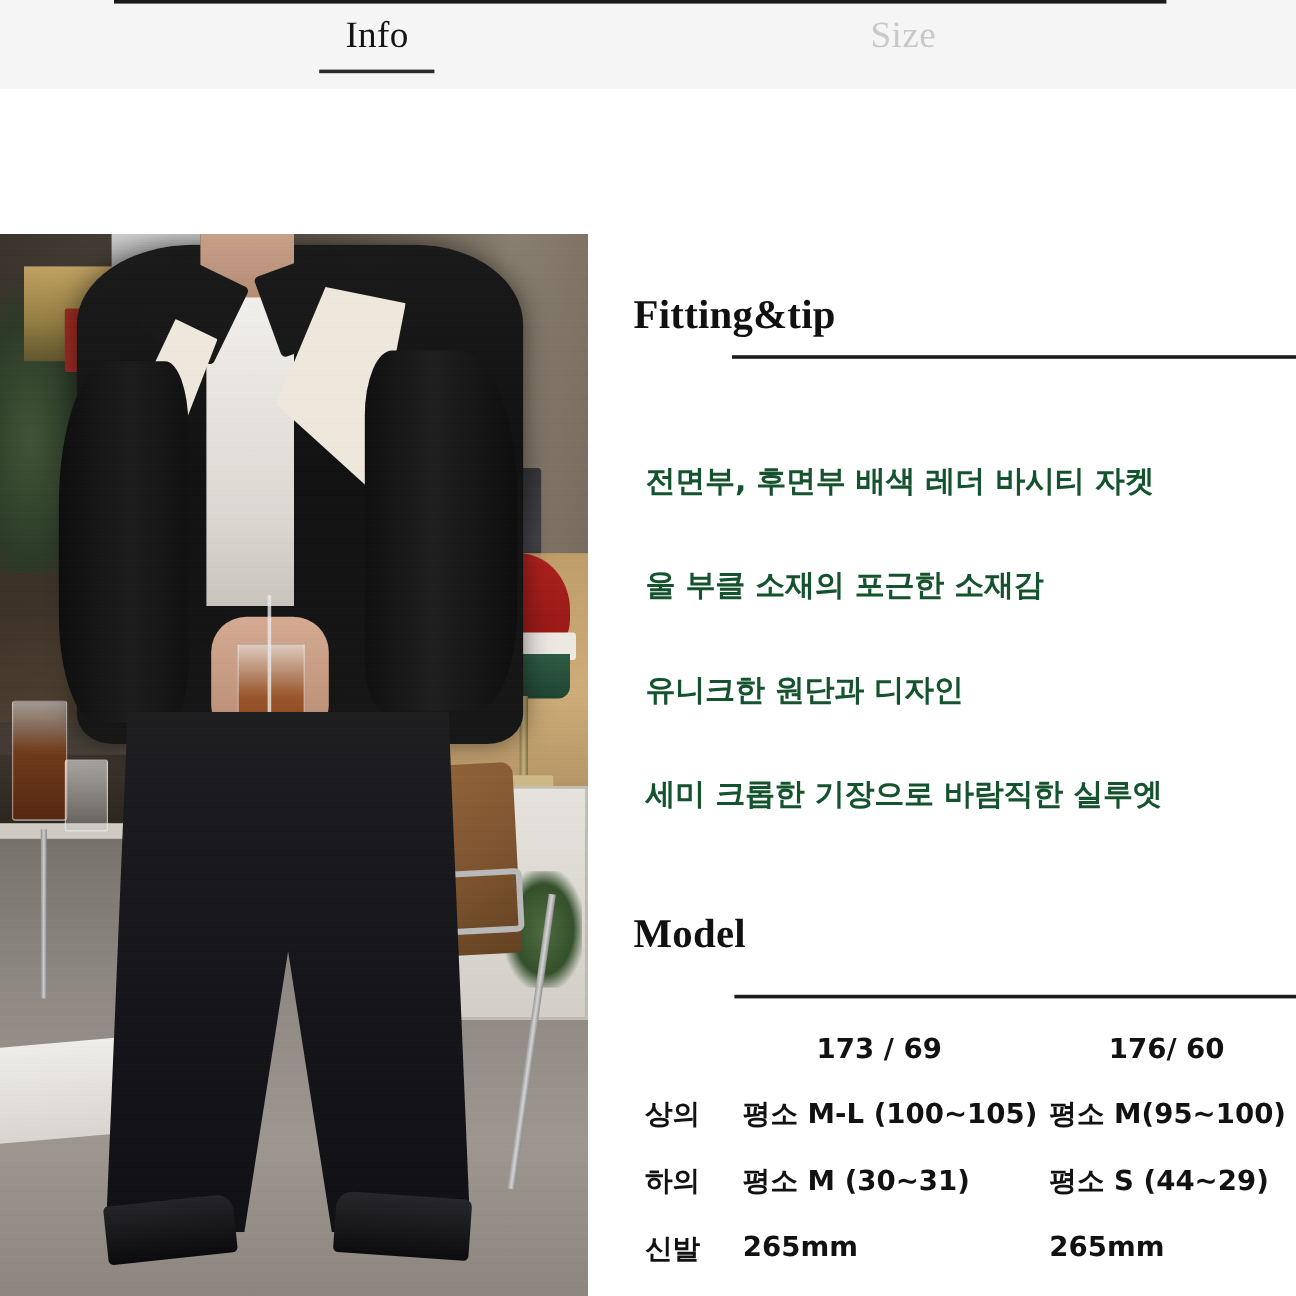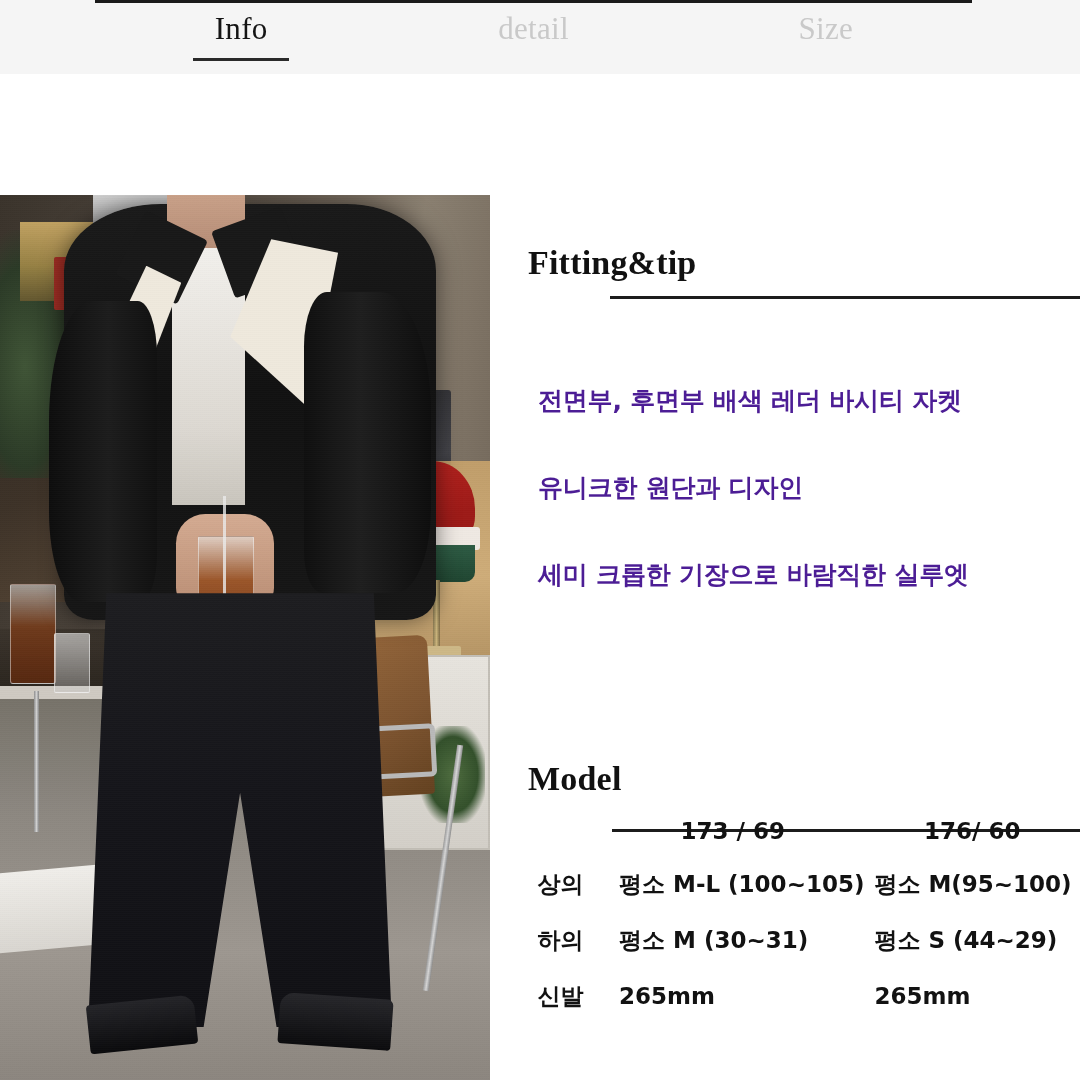--- a/index.html
+++ b/index.html
@@ -442,10 +442,6 @@
       <span class="tab-underline"></span>
     </div>
 
-    <div class="tab inactive">
-      <span class="tab-label">detail</span>
-      <span class="tab-underline"></span>
-    </div>
 
     <div class="tab inactive">
       <span class="tab-label">Size</span>

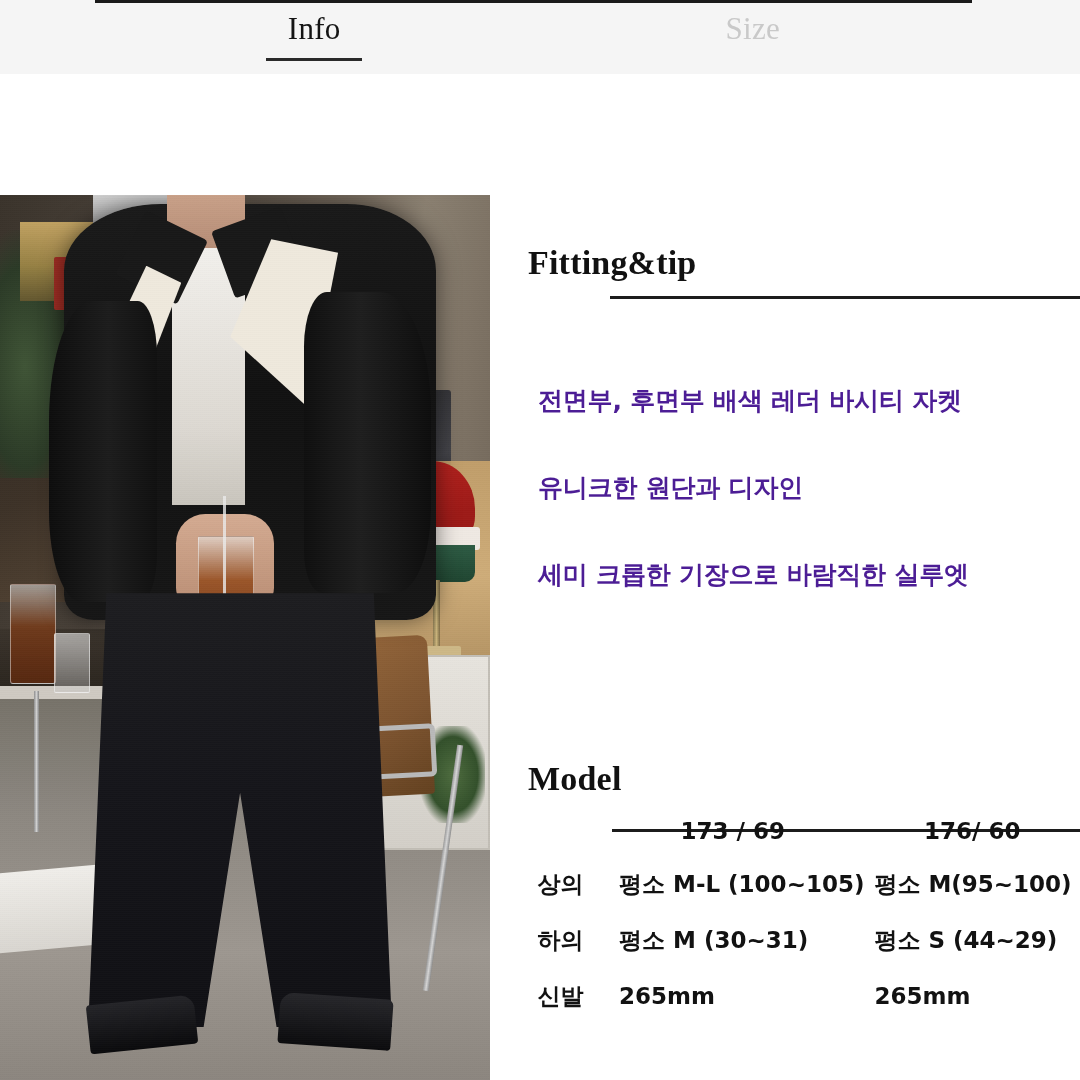--- a/index.html
+++ b/index.html
@@ -395,7 +395,7 @@
     font-family: "DejaVu Sans", sans-serif;
     font-size: 25px;
     font-weight: 700;
-    color: #4c1d95;
+    color: #14532d;
     line-height: 1;
     margin-bottom: 62px;
     white-space: nowrap;

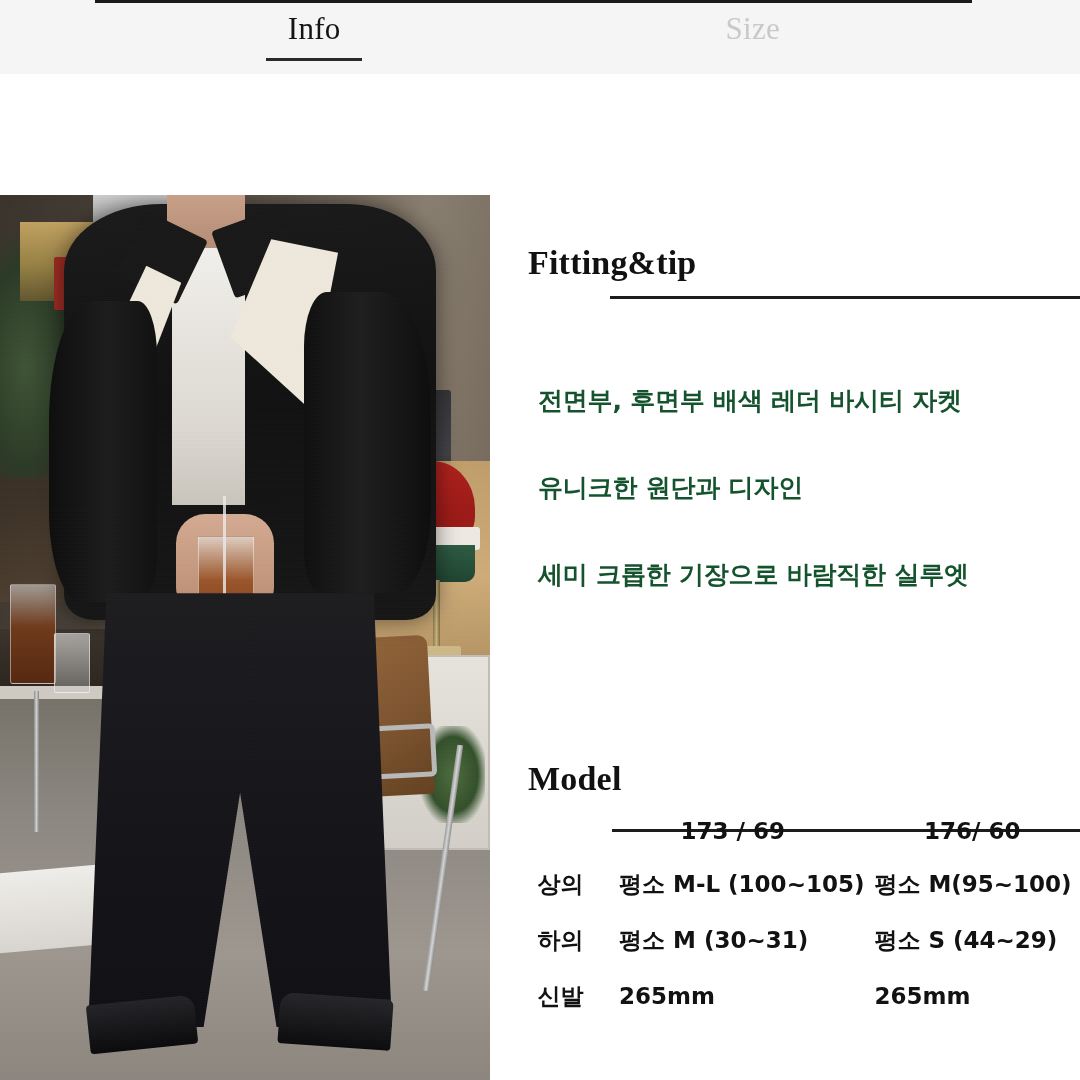--- a/index.html
+++ b/index.html
@@ -508,6 +508,7 @@
 
     <div class="bullet-list">
       <p class="bullet">전면부, 후면부 배색 레더 바시티 자켓</p>
+      <p class="bullet">울 부클 소재의 포근한 소재감</p>
       <p class="bullet">유니크한 원단과 디자인</p>
       <p class="bullet">세미 크롭한 기장으로 바람직한 실루엣</p>
     </div>

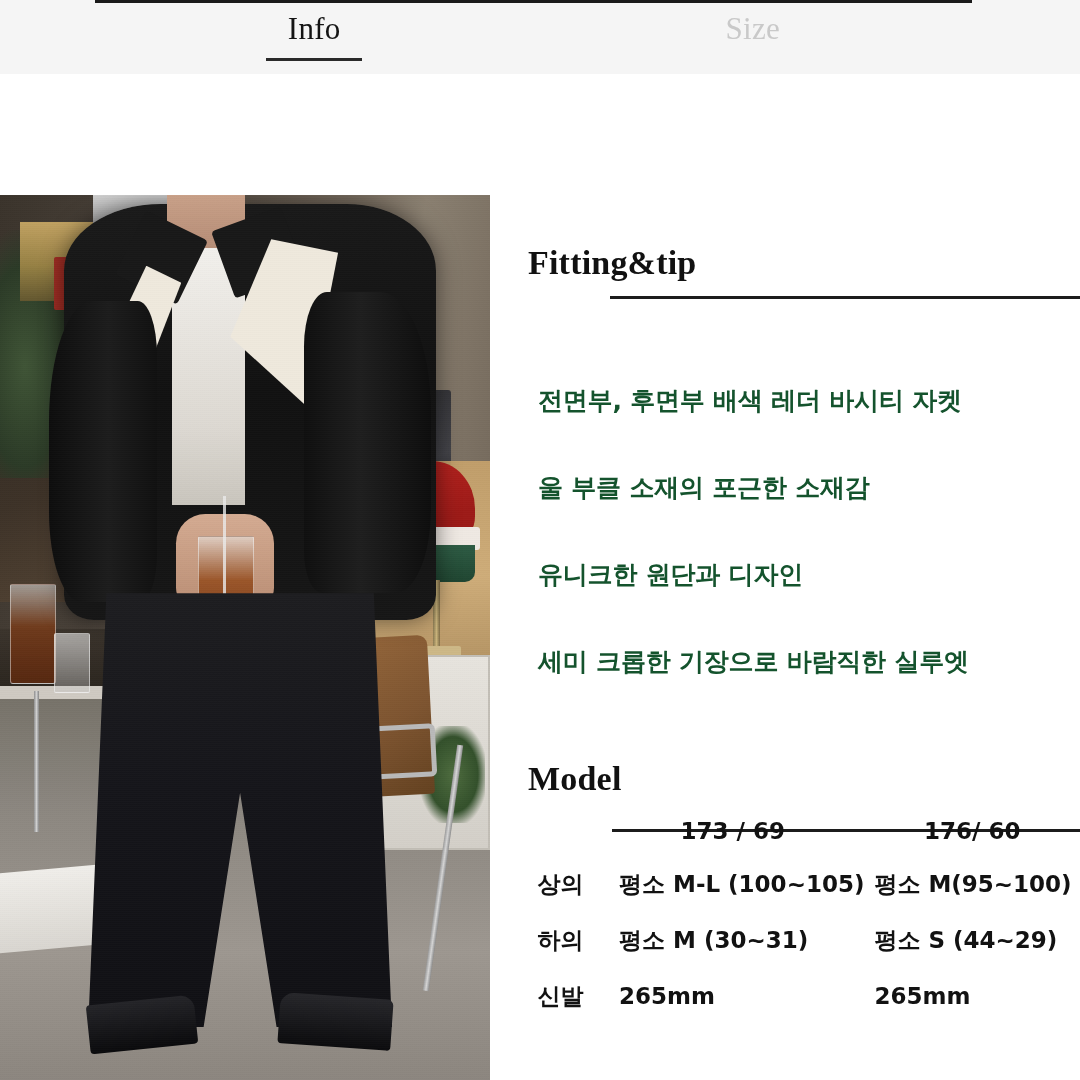--- a/index.html
+++ b/index.html
@@ -406,7 +406,7 @@
   .model-table {
     position: absolute;
     left: 30px;
-    top: 732px;
+    top: 776px;
     width: 560px;
     border-collapse: collapse;
   }

